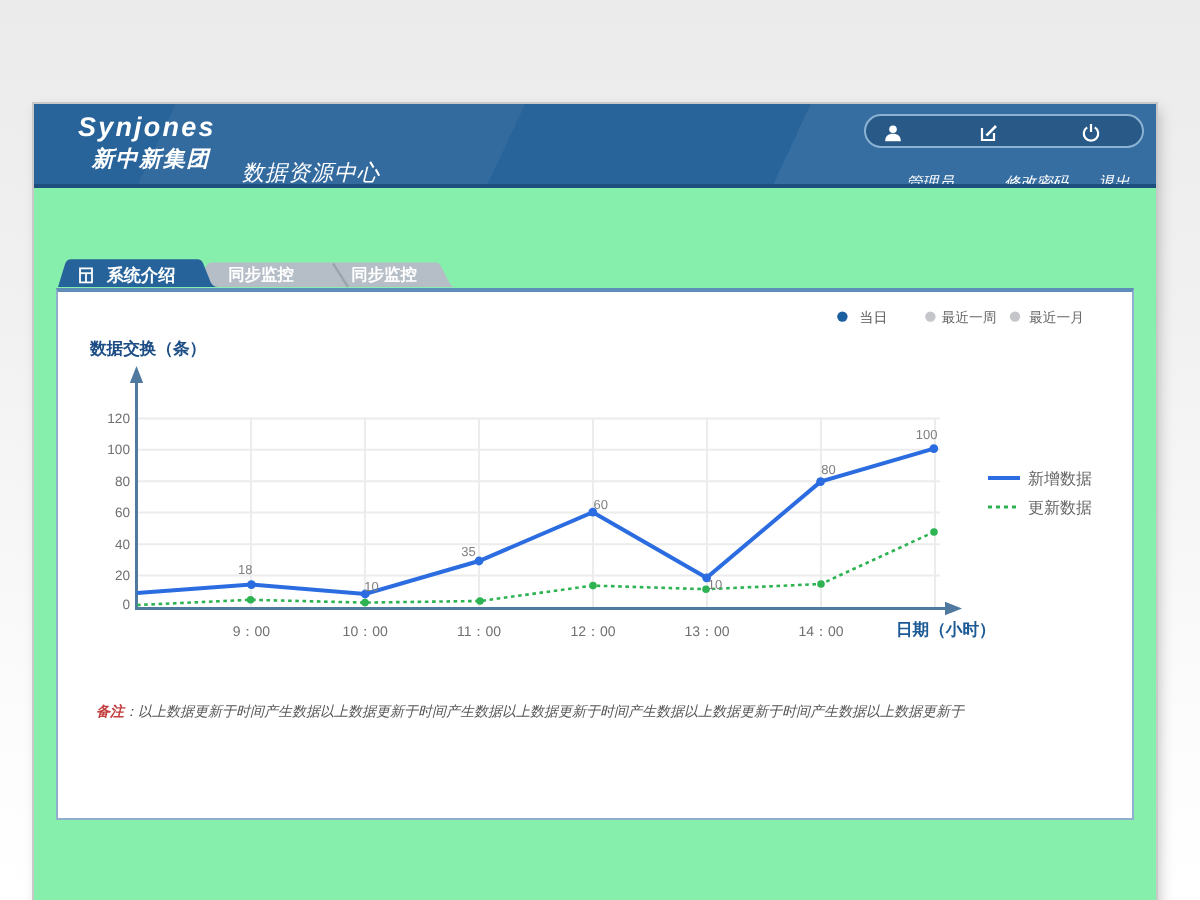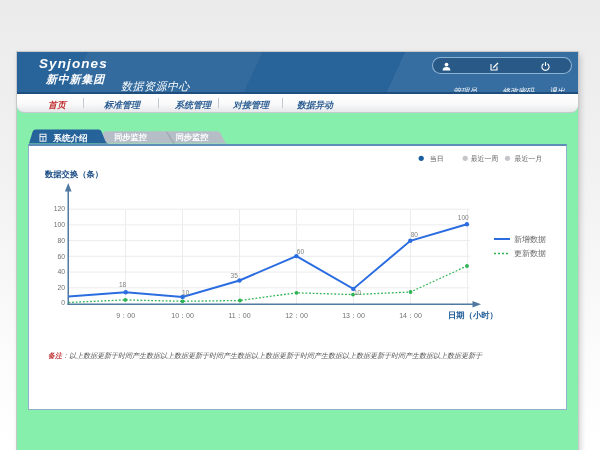--- a/index.html
+++ b/index.html
@@ -74,17 +74,6 @@
         </svg>
       <span style="left:116px">退出</span>
     </div>
-  </div>
-  <div class="nav">
-    <span class="home" style="left:31px">首页</span>
-      <i style="left:66px"></i>
-    <span style="left:87px">标准管理</span>
-      <i style="left:141px"></i>
-    <span style="left:158px">系统管理</span>
-      <i style="left:201px"></i>
-    <span style="left:216px">对接管理</span>
-      <i style="left:265px"></i>
-    <span style="left:280px">数据异动</span>
   </div>
   <div class="card"></div>
   <div class="note"><b>备注</b>：以上数据更新于时间产生数据以上数据更新于时间产生数据以上数据更新于时间产生数据以上数据更新于时间产生数据以上数据更新于</div>

